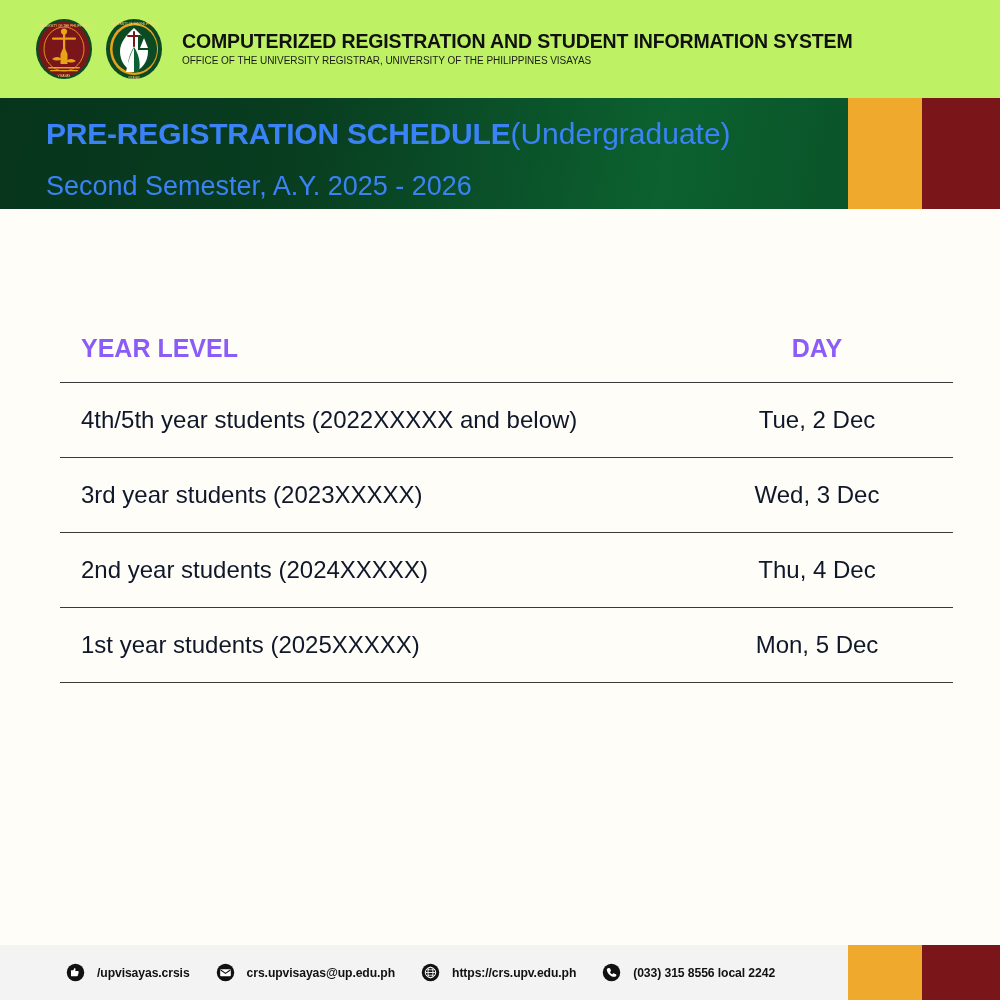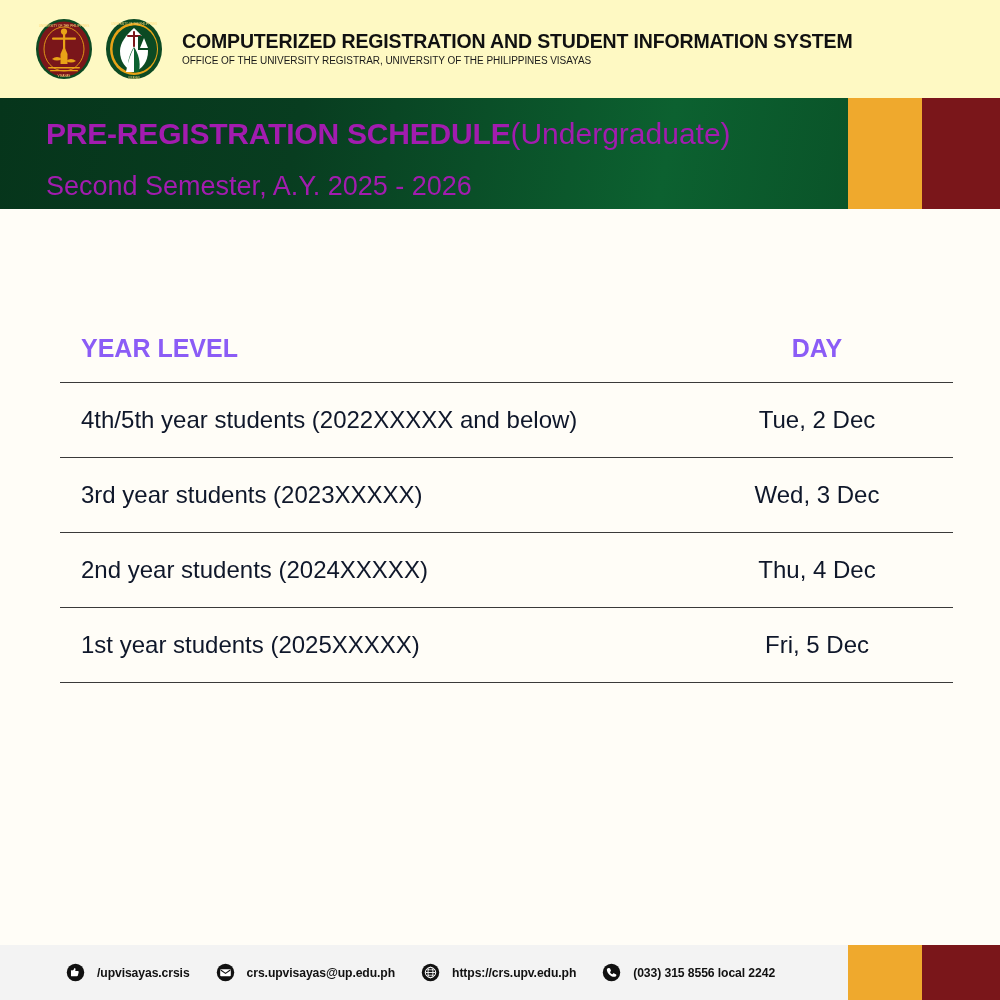--- a/index.html
+++ b/index.html
@@ -22,7 +22,7 @@
     top: 0;
     width: 1000px;
     height: 98px;
-    background: #fef9c3;
+    background: #bef264;
     display: flex;
     align-items: center;
     box-sizing: border-box;

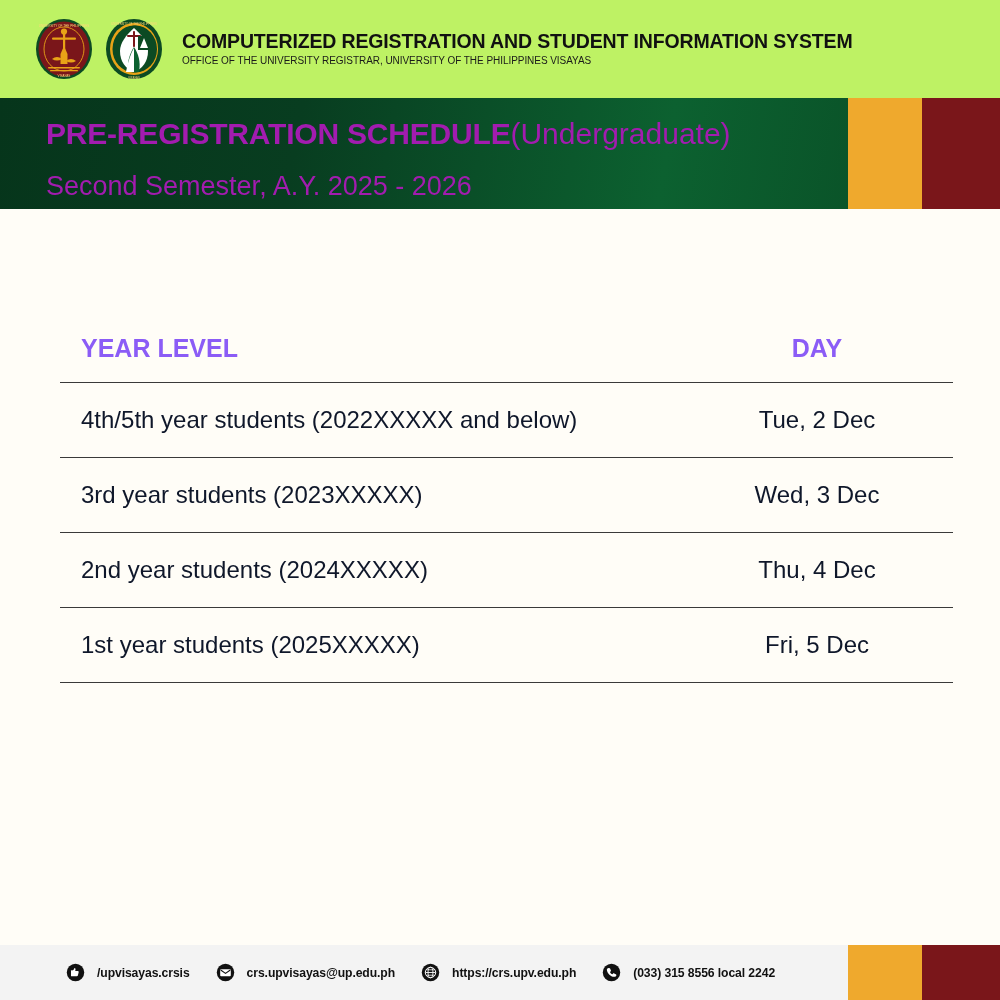--- a/index.html
+++ b/index.html
@@ -94,7 +94,7 @@
     position: absolute;
     left: 46px;
     top: 17px;
-    color: #a21caf;
+    color: #3b82f6;
     line-height: 1.26;
   }
   .banner-line1 {

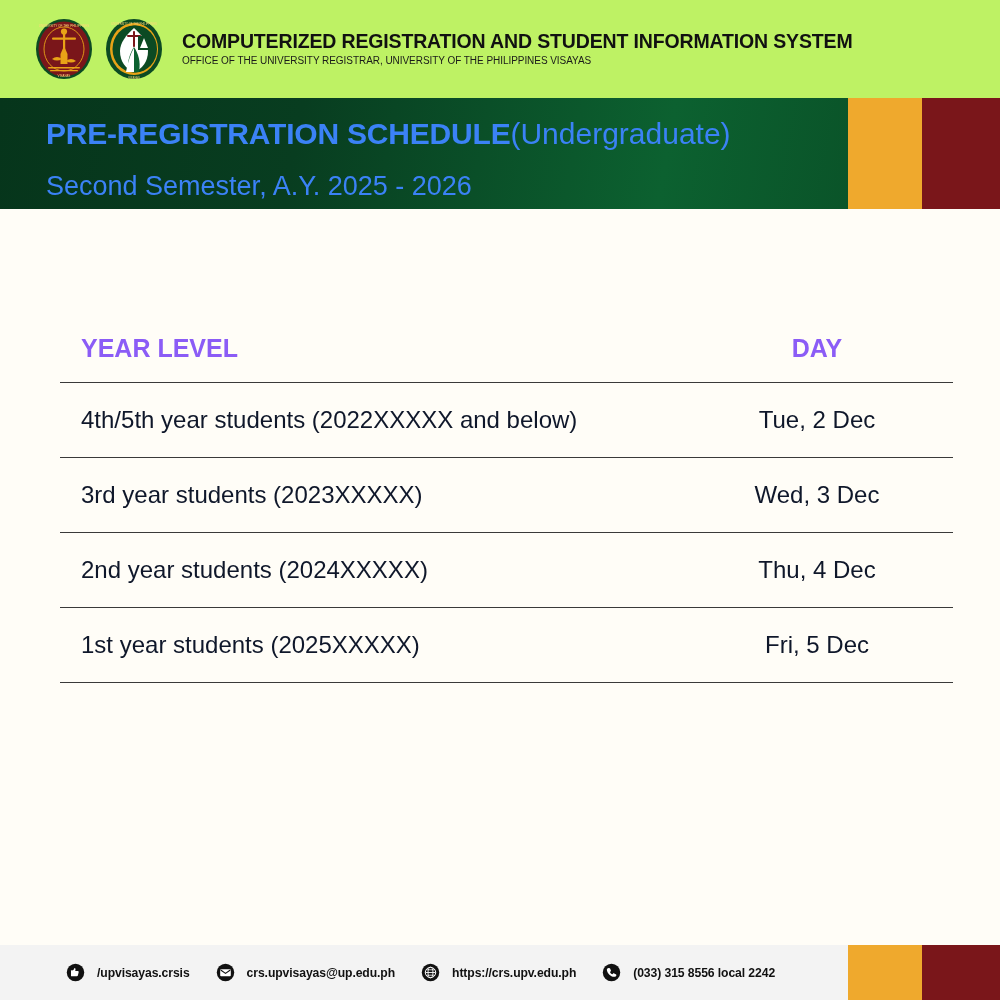--- a/index.html
+++ b/index.html
@@ -300,7 +300,7 @@
       </tr>
       <tr>
         <td class="td-year">1st year students (2025XXXXX)</td>
-        <td class="td-day">Fri, 5 Dec</td>
+        <td class="td-day">Mon, 5 Dec</td>
       </tr>
     </tbody>
   </table>

